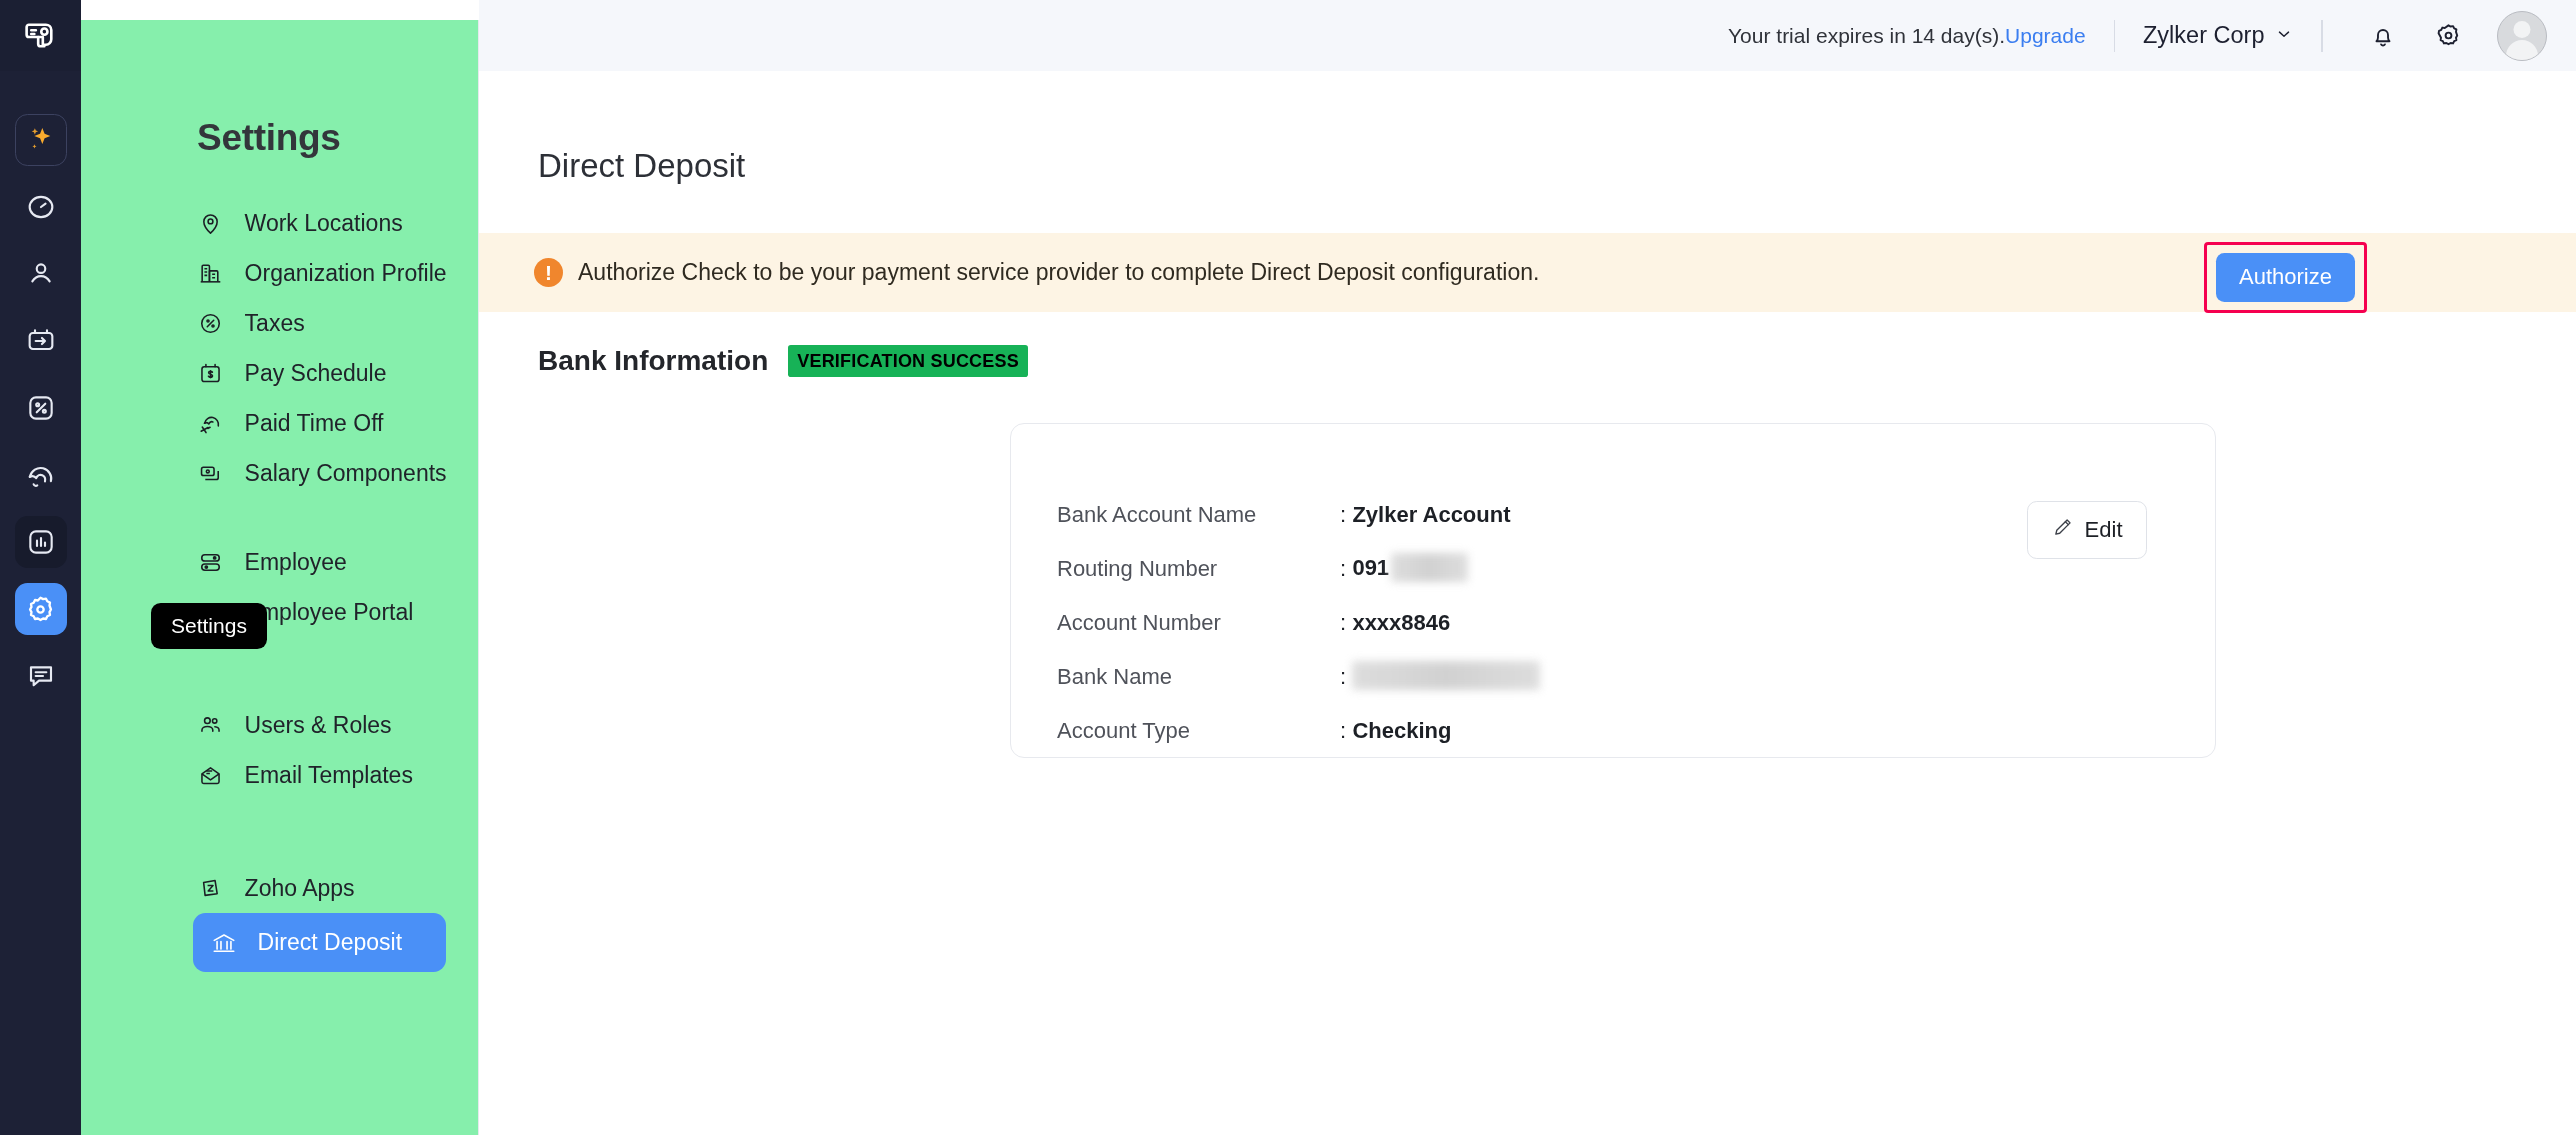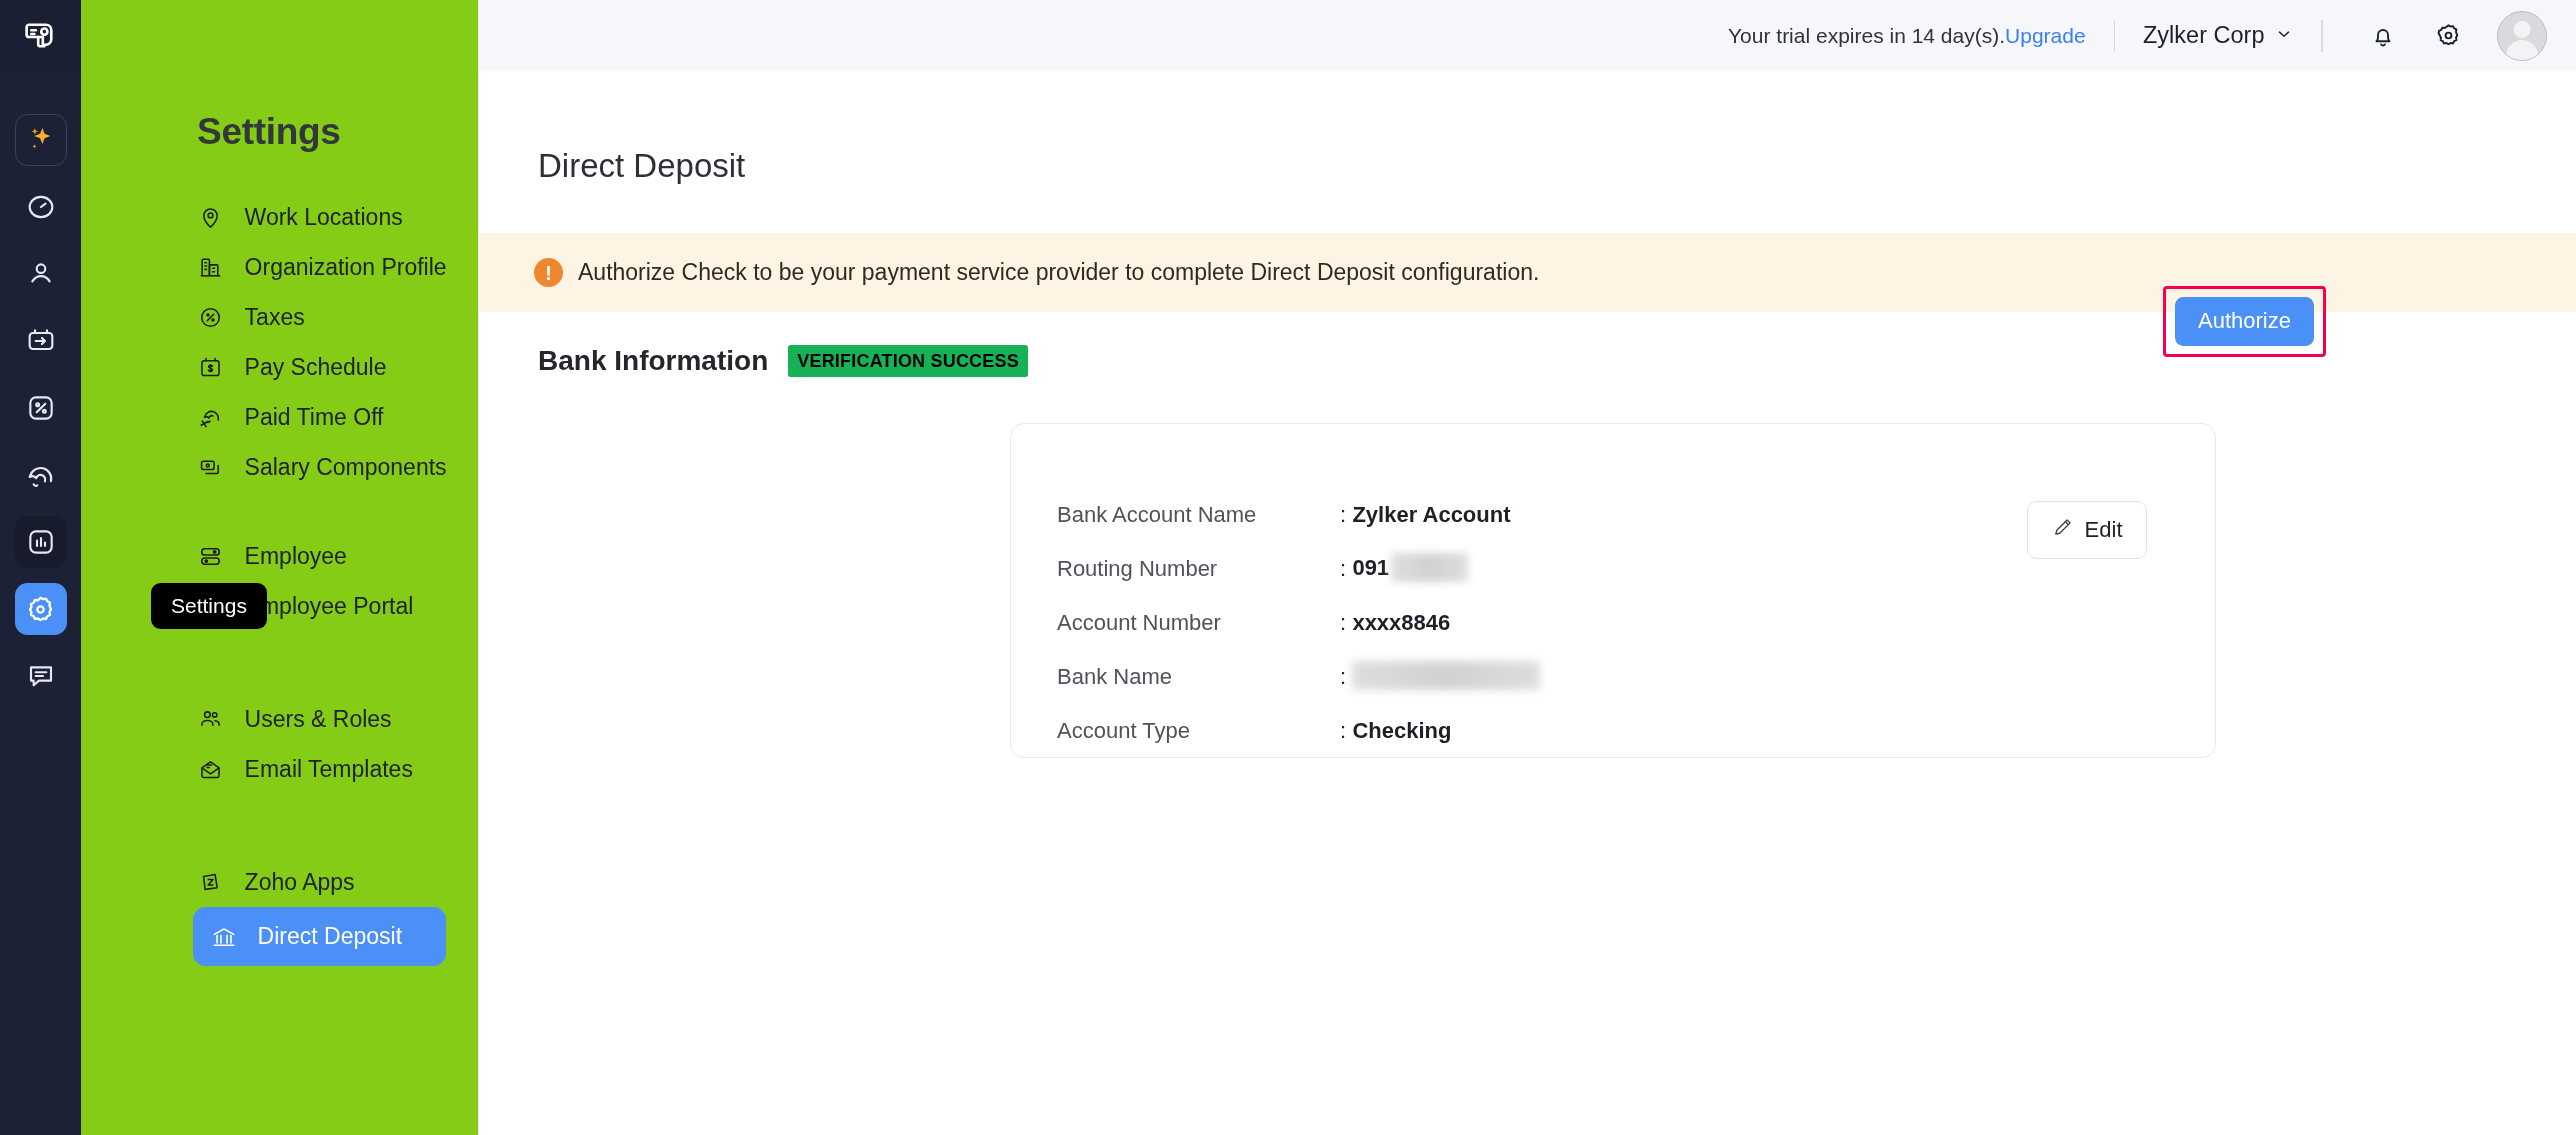--- a/index.html
+++ b/index.html
@@ -38,10 +38,11 @@
   
   .settings-pane {
     width: 398px; flex: 0 0 398px;
-    background: #84cc16;
+    background: #86efac;
     border-right: 1.4px solid #e6e8ee;
-    padding-top: 30px;
+    padding-top: 16px;
     position: relative;
+    margin-top: 20px;
   }
   .settings-title {
     font-size: 37px; font-weight: 700; color: #33363b;

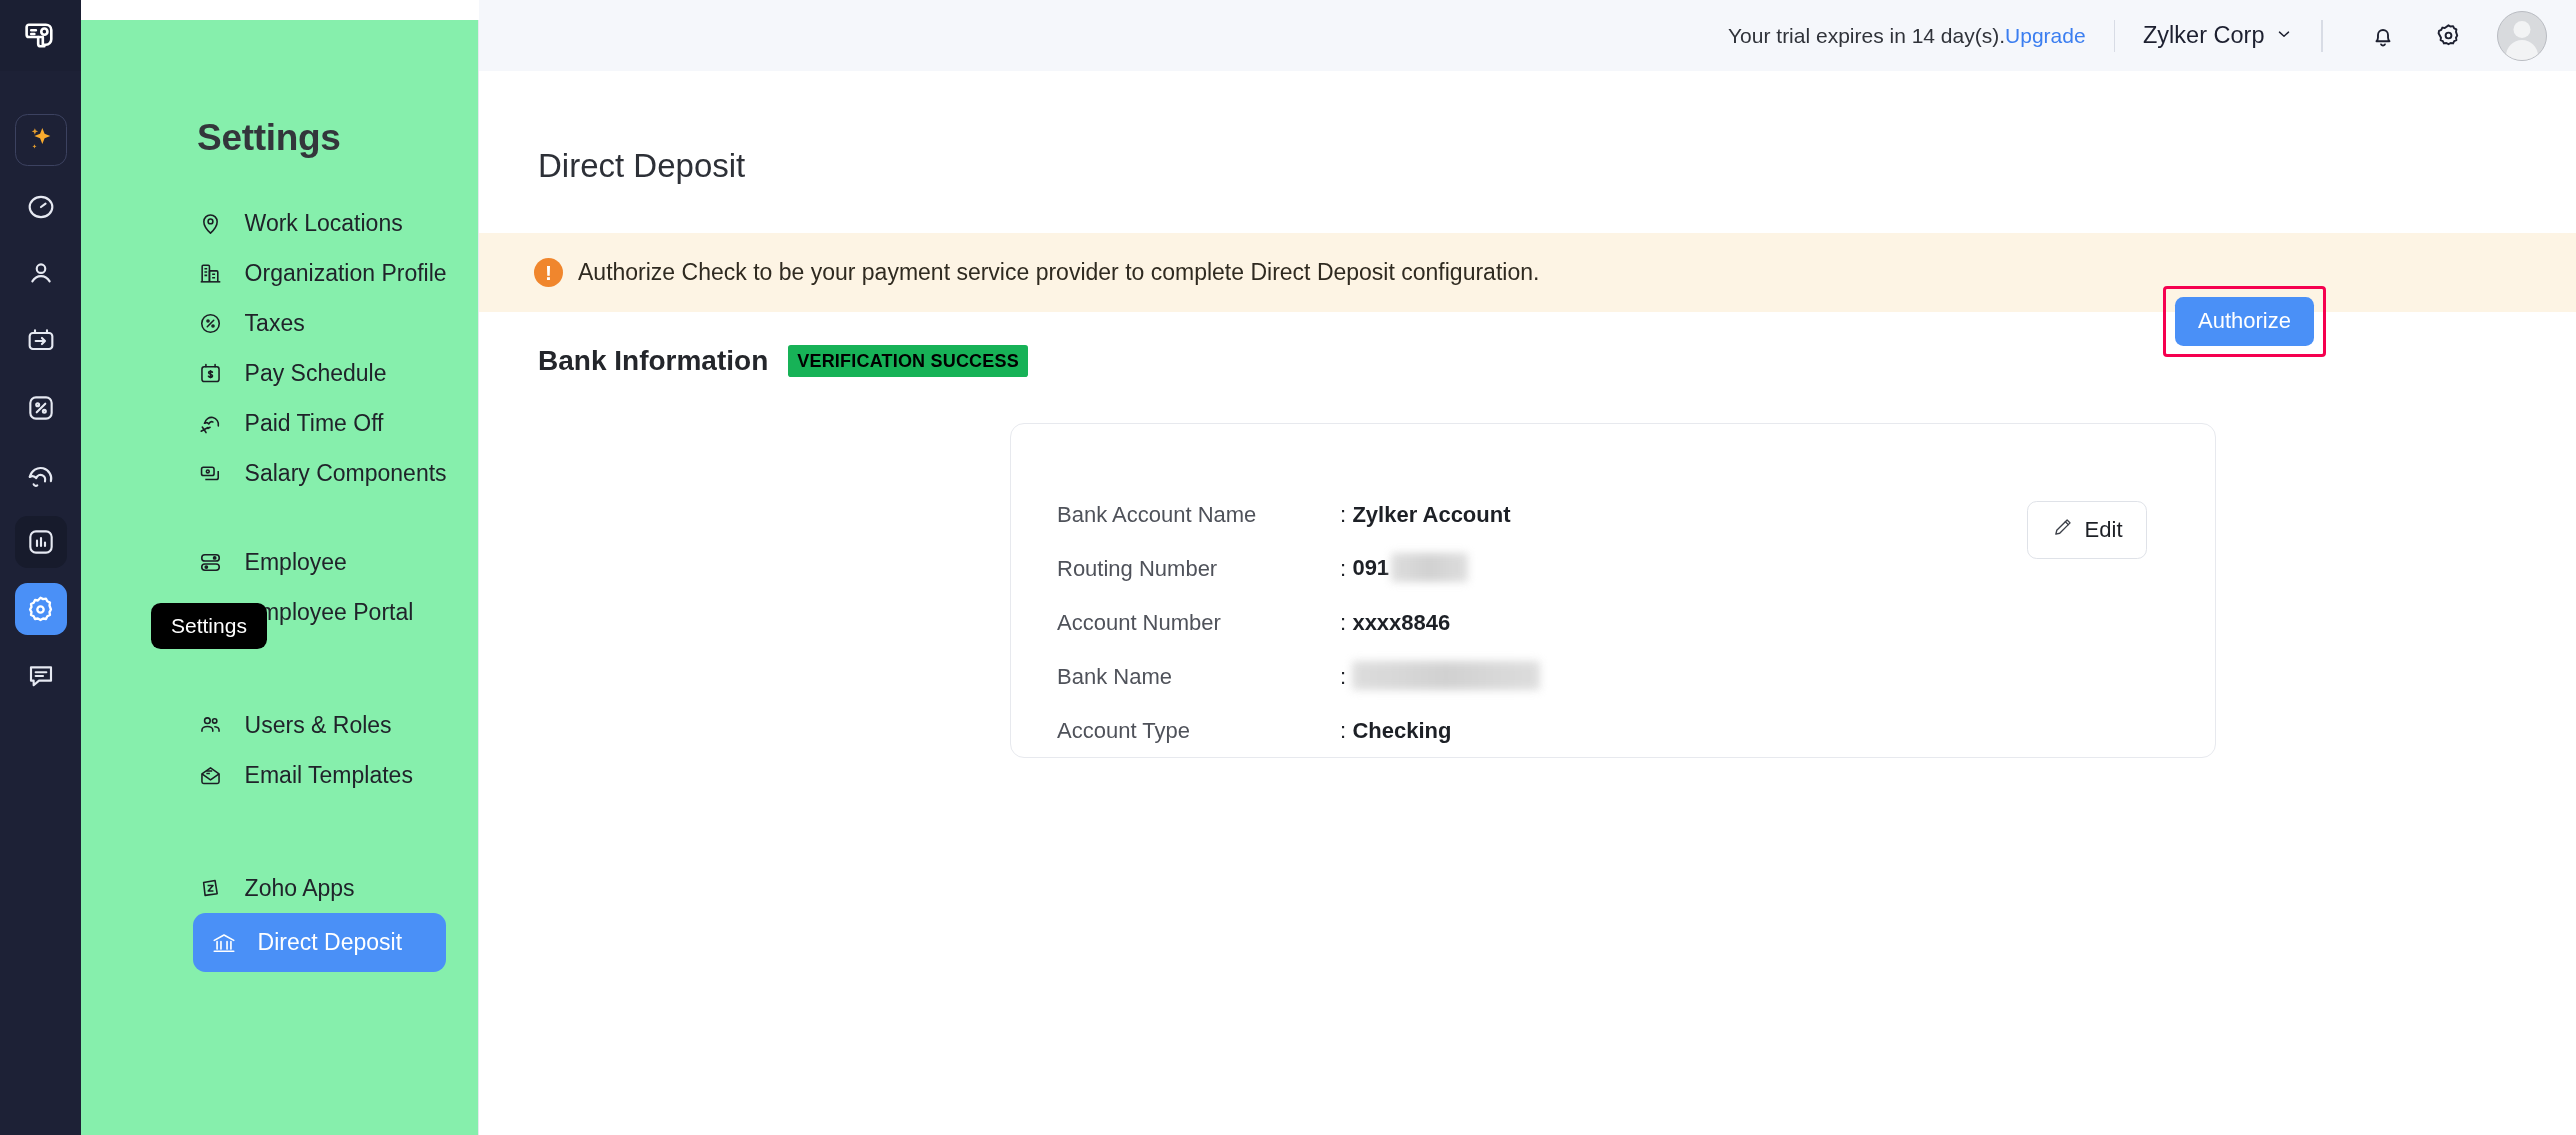--- a/index.html
+++ b/index.html
@@ -134,10 +134,9 @@
   }
   .banner-text { font-size: 23px; color: #2f2a20; margin-left: 15px; white-space: nowrap; }
   .authorize-wrap {
-    position: absolute; left: 1684px; top: 9px;
+    position: absolute; left: 1725px; top: 9px;
     border: 3.4px solid #f5004f; border-radius: 4.1px;
     padding: 7.6px 9px;
-    margin-top: 44px;
   }
   .authorize-btn {
     background: #4a90f7; color: #ffffff; border: none;

